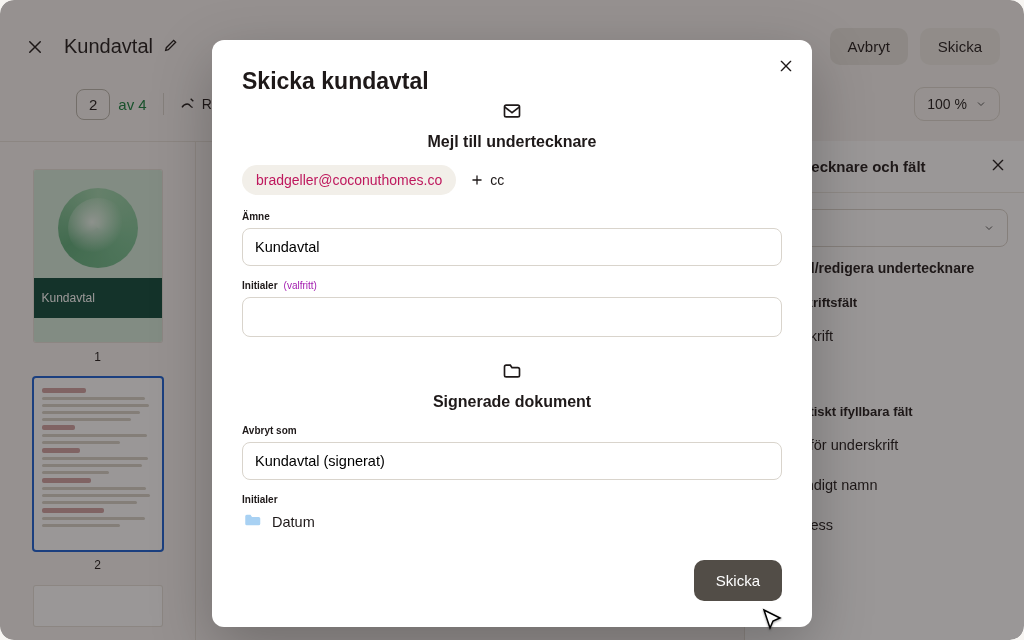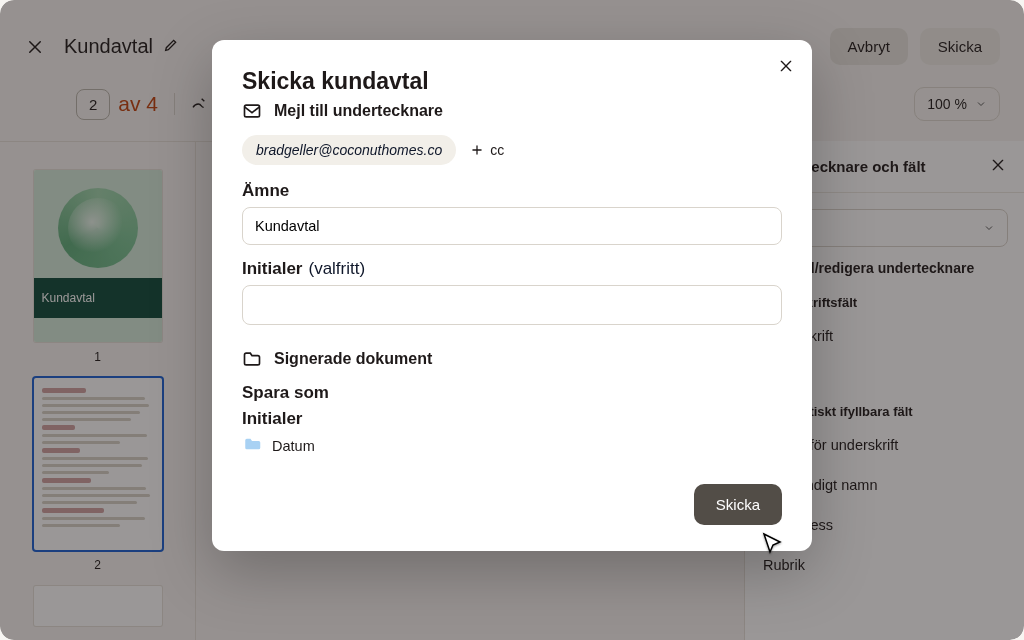--- a/index.html
+++ b/index.html
@@ -27,7 +27,7 @@
     .secbar-left { display:flex; align-items:center; gap:16px; }
     .page-ind { display:flex; align-items:center; gap:8px; }
     .page-box { border:1px solid #b9b4ab; border-radius:8px; padding:6px 12px; font-size:15px; }
-    .page-of { color:#c2410c; font-size:21px; }
+    .page-of { color:#15803d; font-size:15px; }
     .sec-divider { width:1px; height:22px; background:#d9d4cc; }
     .draw-tool { display:flex; align-items:center; gap:6px; color:#1e1919; font-size:14px; }
     .draw-tool svg { width:16px; height:16px; stroke:#1e1919; stroke-width:2; fill:none; }

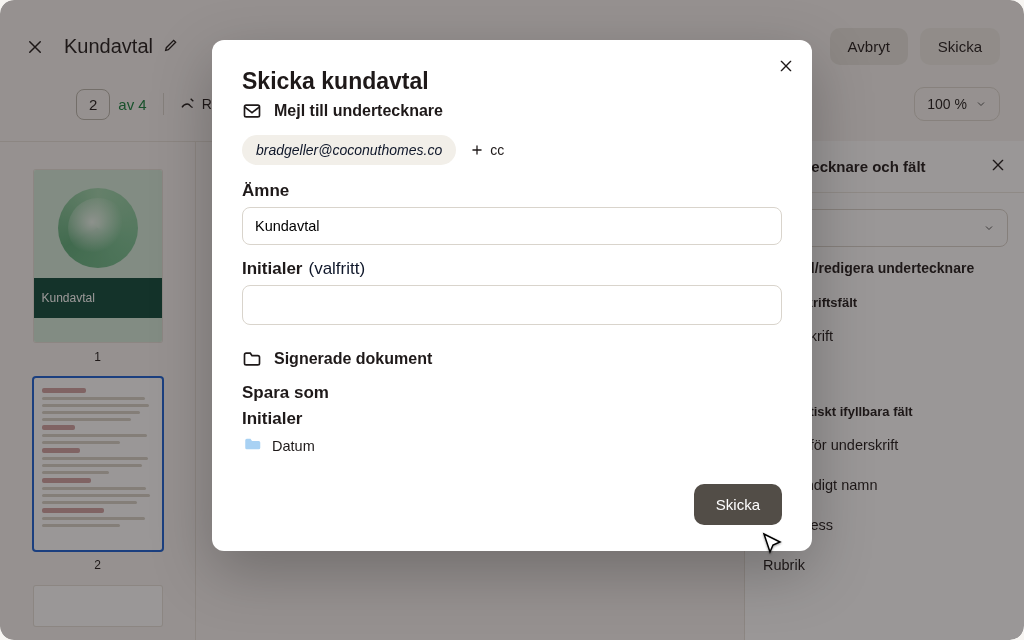--- a/index.html
+++ b/index.html
@@ -75,7 +75,7 @@
     .modal-close { position:absolute; top:18px; right:18px; cursor:pointer; }
     .modal-close svg { width:16px; height:16px; stroke:#1e1919; stroke-width:2; }
     .modal h2 { font-size:23px; font-weight:600; }
-    .sect-head { display:flex; align-items:center; gap:12px; margin: 6px 0 14px; }
+    .sect-head { display:flex; align-items:center; gap:12px; margin: 6px 0 14px; flex-direction: column; }
     .sect-head svg { width:20px; height:20px; stroke:#1e1919; stroke-width:2; fill:none; }
     .sect-head span { font-size:16px; font-weight:600; }
     .chipline { display:flex; align-items:center; gap:14px; margin-bottom:16px; }

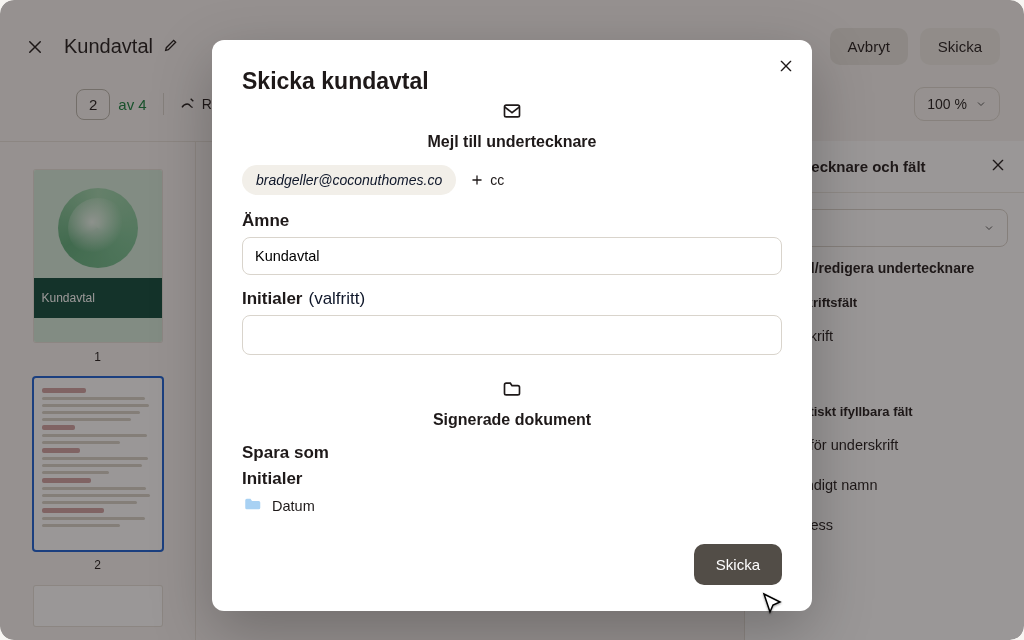--- a/index.html
+++ b/index.html
@@ -79,7 +79,7 @@
     .sect-head svg { width:20px; height:20px; stroke:#1e1919; stroke-width:2; fill:none; }
     .sect-head span { font-size:16px; font-weight:600; }
     .chipline { display:flex; align-items:center; gap:14px; margin-bottom:16px; }
-    .chip { background:#f2efe9; border-radius:18px; padding:7px 14px; font-size:14px; color:#0f172a;font-style:italic; }
+    .chip { background:#f2efe9; border-radius:18px; padding:7px 14px; font-size:14px; color:#be185d; }
     .cc-btn { display:flex; align-items:center; gap:6px; font-size:14px; font-weight:500; cursor:pointer; }
     .cc-btn svg { width:14px; height:14px; stroke:#1e1919; stroke-width:2.2; }
     .flabel { font-size:17px; font-weight:600; margin-bottom:6px; display:flex; gap:6px; }

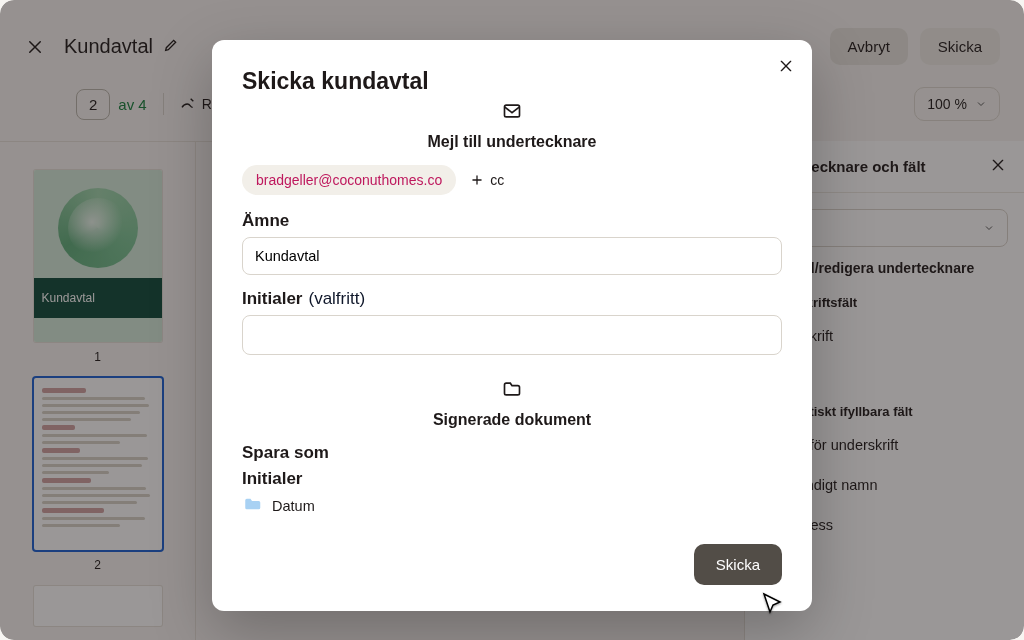--- a/index.html
+++ b/index.html
@@ -82,7 +82,7 @@
     .chip { background:#f2efe9; border-radius:18px; padding:7px 14px; font-size:14px; color:#be185d; }
     .cc-btn { display:flex; align-items:center; gap:6px; font-size:14px; font-weight:500; cursor:pointer; }
     .cc-btn svg { width:14px; height:14px; stroke:#1e1919; stroke-width:2.2; }
-    .flabel { font-size:17px; font-weight:600; margin-bottom:6px; display:flex; gap:6px; }
+    .flabel { font-size:10px; font-weight:600; margin-bottom:6px; display:flex; gap:6px; }
     .flabel .hint { font-weight:400; color:#0f172a; }
     .tinput { width:100%; border:1px solid #d9d4cc; border-radius:8px; padding:10px 12px; font-size:14.5px; font-family:inherit; outline:none; margin-bottom:14px; }
     .tinput.tall { height:40px; }

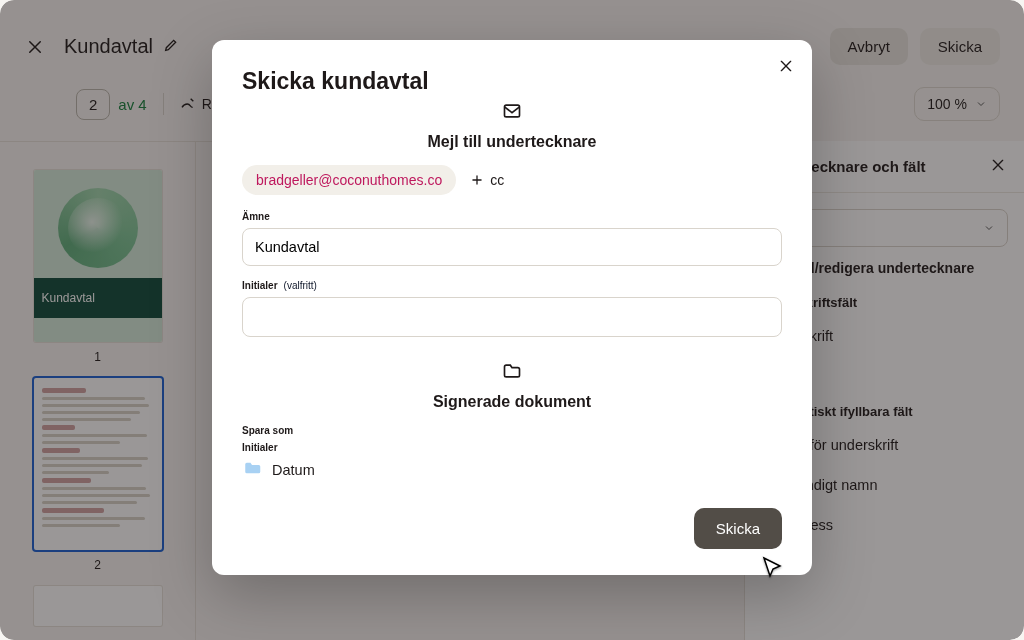--- a/index.html
+++ b/index.html
@@ -83,7 +83,7 @@
     .cc-btn { display:flex; align-items:center; gap:6px; font-size:14px; font-weight:500; cursor:pointer; }
     .cc-btn svg { width:14px; height:14px; stroke:#1e1919; stroke-width:2.2; }
     .flabel { font-size:10px; font-weight:600; margin-bottom:6px; display:flex; gap:6px; }
-    .flabel .hint { font-weight:400; color:#0f172a; }
+    .flabel .hint { font-weight:400; color:#a21caf; }
     .tinput { width:100%; border:1px solid #d9d4cc; border-radius:8px; padding:10px 12px; font-size:14.5px; font-family:inherit; outline:none; margin-bottom:14px; }
     .tinput.tall { height:40px; }
     .loc-row { display:flex; align-items:center; gap:10px; margin-top:4px; }

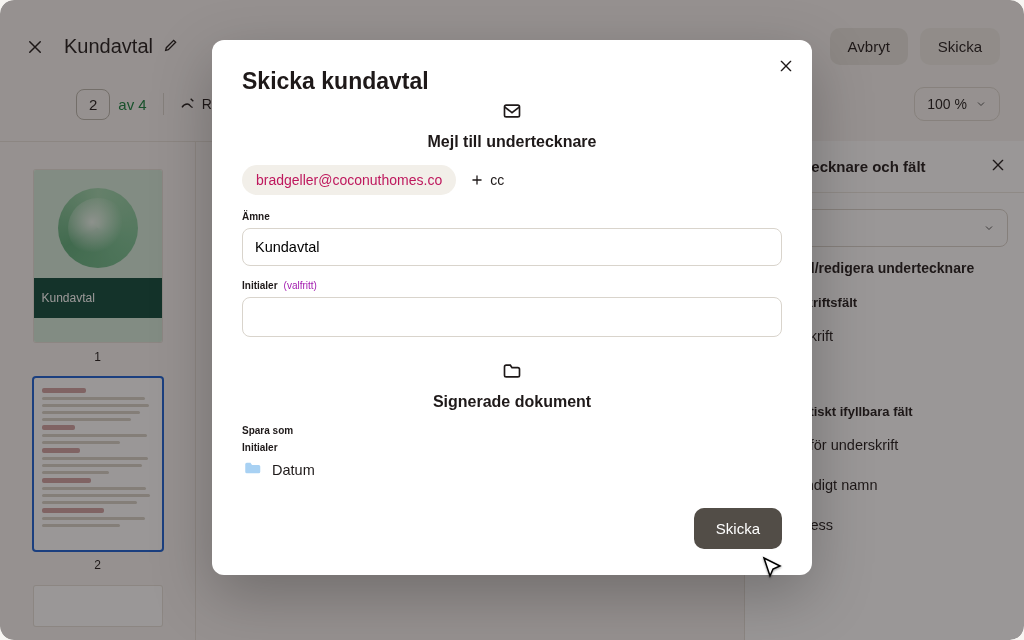--- a/index.html
+++ b/index.html
@@ -255,7 +255,7 @@
     <span>Signerade dokument</span>
   </div>
 
-  <div class="flabel">Spara som</div>
+  <div class="flabel">Avbryt som</div>
 
   <div class="flabel">Initialer</div>
   <div class="loc-row">

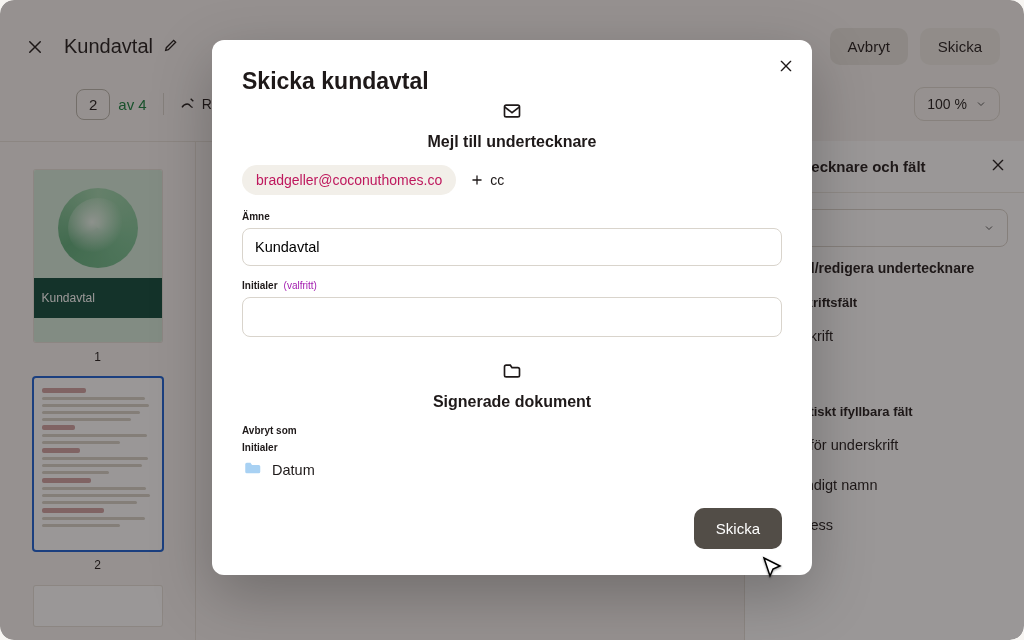--- a/index.html
+++ b/index.html
@@ -256,6 +256,7 @@
   </div>
 
   <div class="flabel">Avbryt som</div>
+  <input class="tinput" type="text" value="Kundavtal (signerat)" style="">
 
   <div class="flabel">Initialer</div>
   <div class="loc-row">

